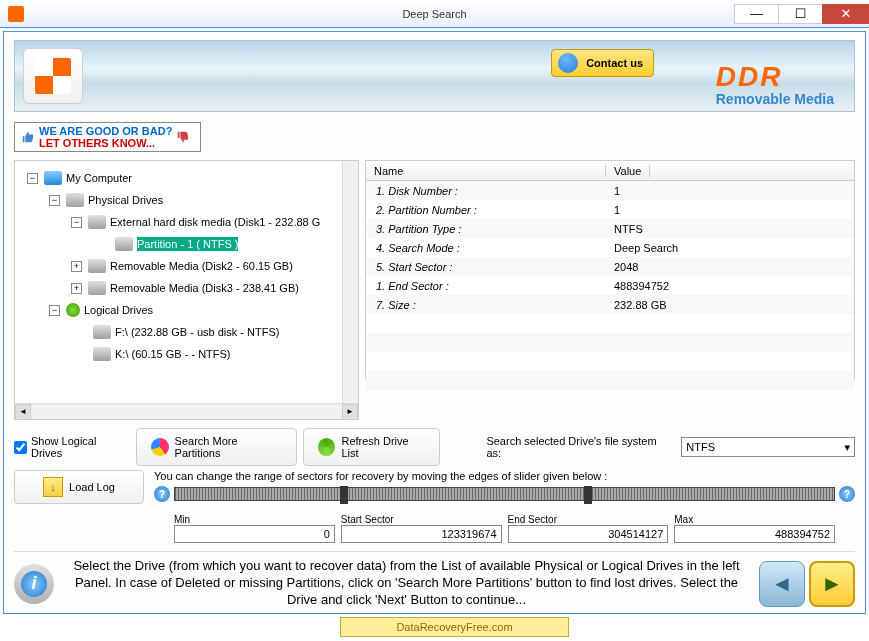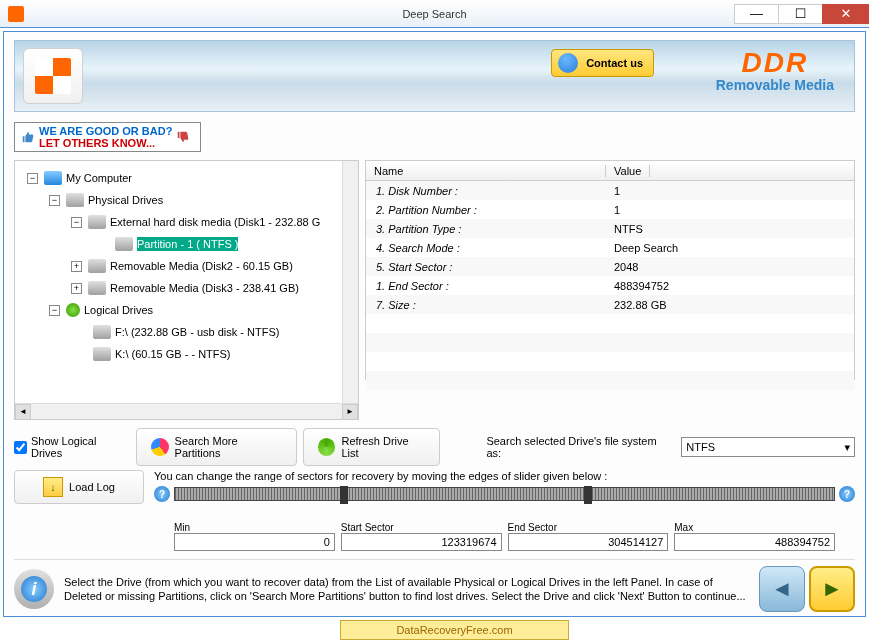--- a/index.html
+++ b/index.html
@@ -20,7 +20,7 @@
 .banner-icon-inner { width: 36px; height: 36px; background: repeating-conic-gradient(#ff6600 0 25%, #fff 25% 50%); border-radius: 2px; }
 .contact-btn { position: absolute; right: 200px; top: 8px; background: linear-gradient(#ffe680, #ffcc33); border: 1px solid #cc9900; border-radius: 4px; padding: 3px 10px 3px 6px; display: flex; align-items: center; gap: 8px; cursor: pointer; font-weight: bold; }
 .contact-btn .avatar { width: 20px; height: 20px; background: radial-gradient(circle at 40% 30%, #6bb8ff, #2a7dd8); border-radius: 50%; }
-.brand { position: absolute; right: 20px; top: 6px; text-align: center; }
+.brand { position: absolute; right: 20px; top: 20px; text-align: left; }
 .brand-ddr { font-size: 28px; font-weight: bold; color: #ff6600; font-style: italic; letter-spacing: 2px; }
 .brand-sub { font-size: 14px; color: #3388cc; font-weight: bold; margin-top: -2px; }
 

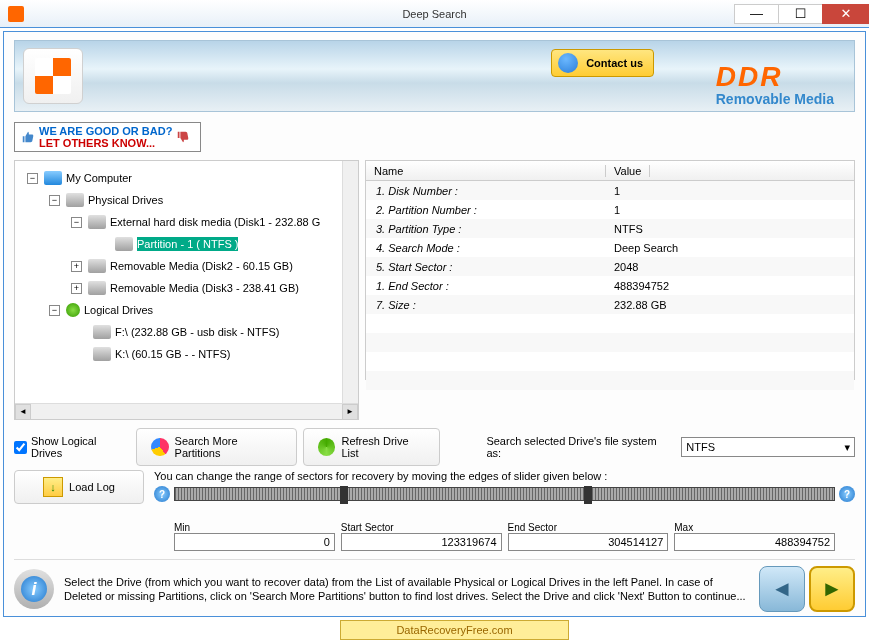--- a/index.html
+++ b/index.html
@@ -79,7 +79,7 @@
 .help-icon { width: 16px; height: 16px; border-radius: 50%; background: radial-gradient(circle, #88ccff, #2277cc); color: #fff; display: flex; align-items: center; justify-content: center; font-weight: bold; font-size: 10px; cursor: pointer; }
 .slider-track { flex: 1; height: 14px; background: repeating-linear-gradient(90deg, #666 0 1px, #aaa 1px 3px); position: relative; border: 1px solid #444; }
 .slider-handle { position: absolute; top: -2px; width: 8px; height: 18px; background: #333; cursor: pointer; }
-.slider-fields { display: flex; gap: 6px; margin-top: 20px; padding: 0 20px; }
+.slider-fields { display: flex; gap: 6px; margin-top: 12px; padding: 0 20px; }
 .sfield { flex: 1; }
 .sfield label { display: block; font-size: 10px; }
 .sfield input { width: 100%; height: 18px; border: 1px solid #888; text-align: right; padding: 0 4px; font-size: 11px; }

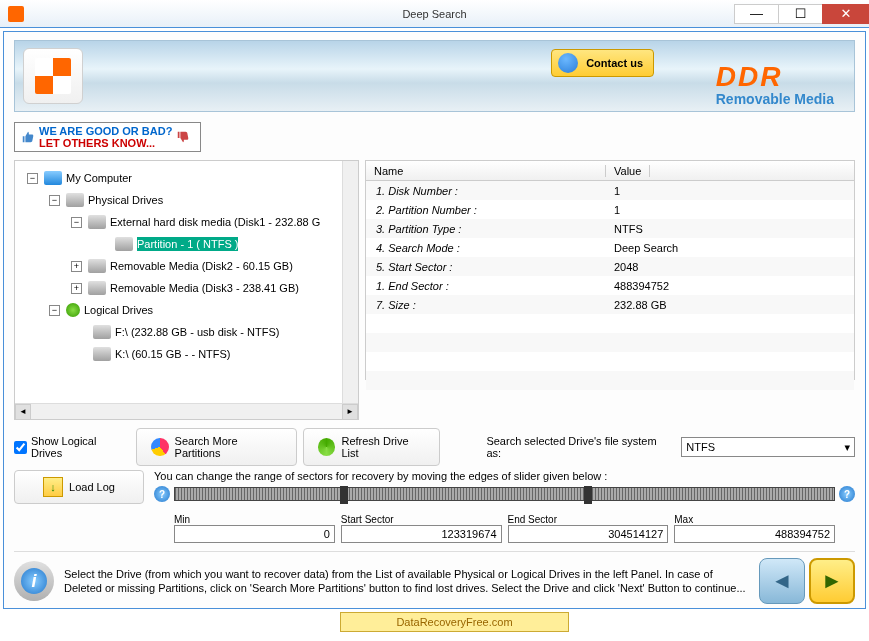--- a/index.html
+++ b/index.html
@@ -88,7 +88,7 @@
 .footer { margin: 8px 10px 4px; display: flex; align-items: center; gap: 10px; border-top: 1px solid #ddd; padding-top: 6px; }
 .info-icon { width: 40px; height: 40px; border-radius: 50%; background: linear-gradient(#e0e0e0, #b0b0b0); display: flex; align-items: center; justify-content: center; flex-shrink: 0; }
 .info-icon-inner { width: 26px; height: 26px; border-radius: 50%; background: radial-gradient(#88ccff, #2277cc); color: #fff; font-size: 18px; font-weight: bold; font-style: italic; display: flex; align-items: center; justify-content: center; }
-.footer-text { flex: 1; font-size: 11px; line-height: 1.3; }
+.footer-text { flex: 1; font-size: 13px; line-height: 1.3; text-align: center; }
 .nav-btns { display: flex; gap: 4px; }
 .nav-btn { width: 46px; height: 46px; border-radius: 8px; display: flex; align-items: center; justify-content: center; font-size: 22px; cursor: pointer; }
 .nav-btn.back { background: linear-gradient(#d0e8f8, #88b8d8); border: 1px solid #6699bb; color: #336688; }

